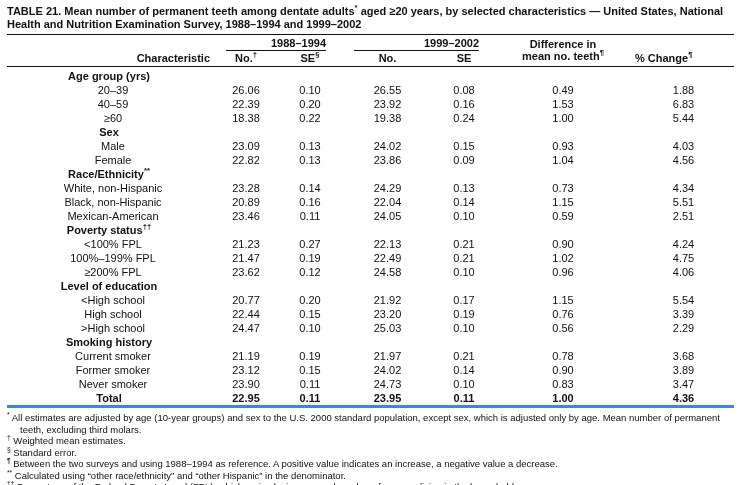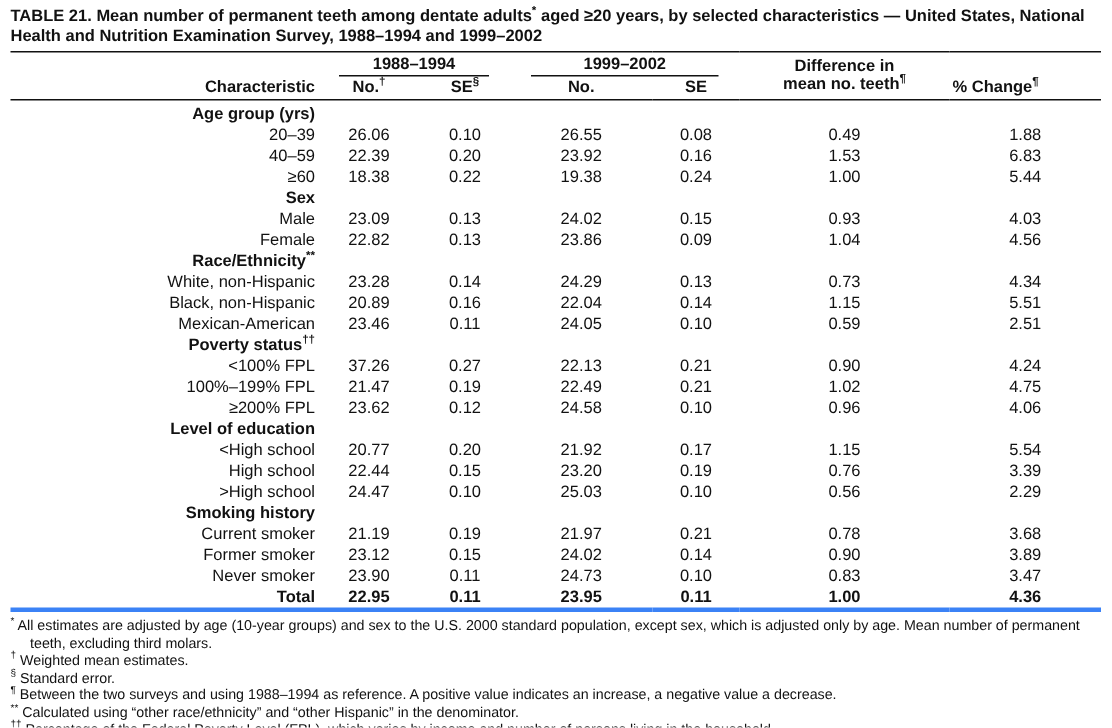--- a/index.html
+++ b/index.html
@@ -23,7 +23,7 @@
   }
   th { font-size: 11px; font-weight: bold; padding: 0 2px; }
   .rule-top { border-top: 1px solid #111; }
-  th.spanner { text-align: center; vertical-align: bottom; padding-top: 2px; }
+  th.spanner { text-align: right; vertical-align: bottom; padding-top: 2px; }
   th.spanner .spanner-inner {
     display: block;
     border-bottom: 1px solid #111;

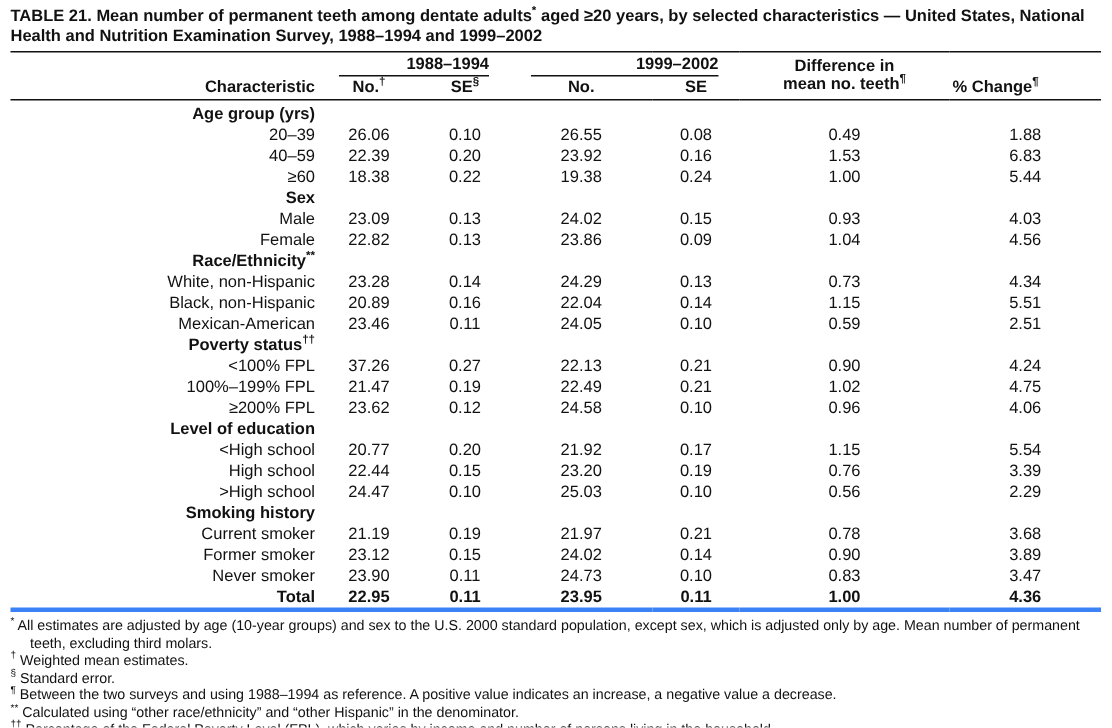--- a/index.html
+++ b/index.html
@@ -37,7 +37,7 @@
 
   tbody td { font-size: 11px; line-height: 12px; padding: 1px 2px; }
   tbody tr:first-child td { padding-top: 3px; }
-  td.char { text-align: right; padding-left: 1px; }
+  td.char { text-align: center; padding-left: 1px; }
   tr.data td.char { padding-left: 9px; }
   tr.section td.char { font-weight: bold; }
   tr.total td { font-weight: bold; border-bottom: 3px solid #3b82f6; }

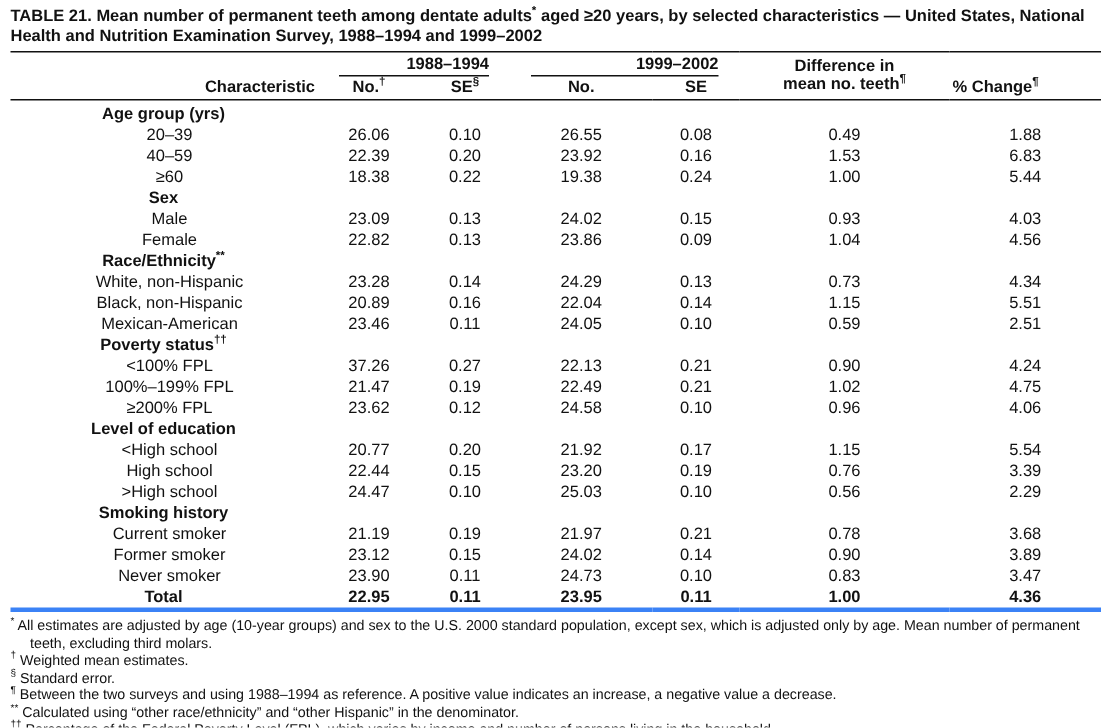--- a/index.html
+++ b/index.html
@@ -193,7 +193,7 @@
         </tr>
         <tr class="data">
           <td class="char">&lt;100% FPL</td>
-          <td class="num">37.26</td>
+          <td class="num">21.23</td>
           <td class="num">0.27</td>
           <td class="num">22.13</td>
           <td class="num">0.21</td>

